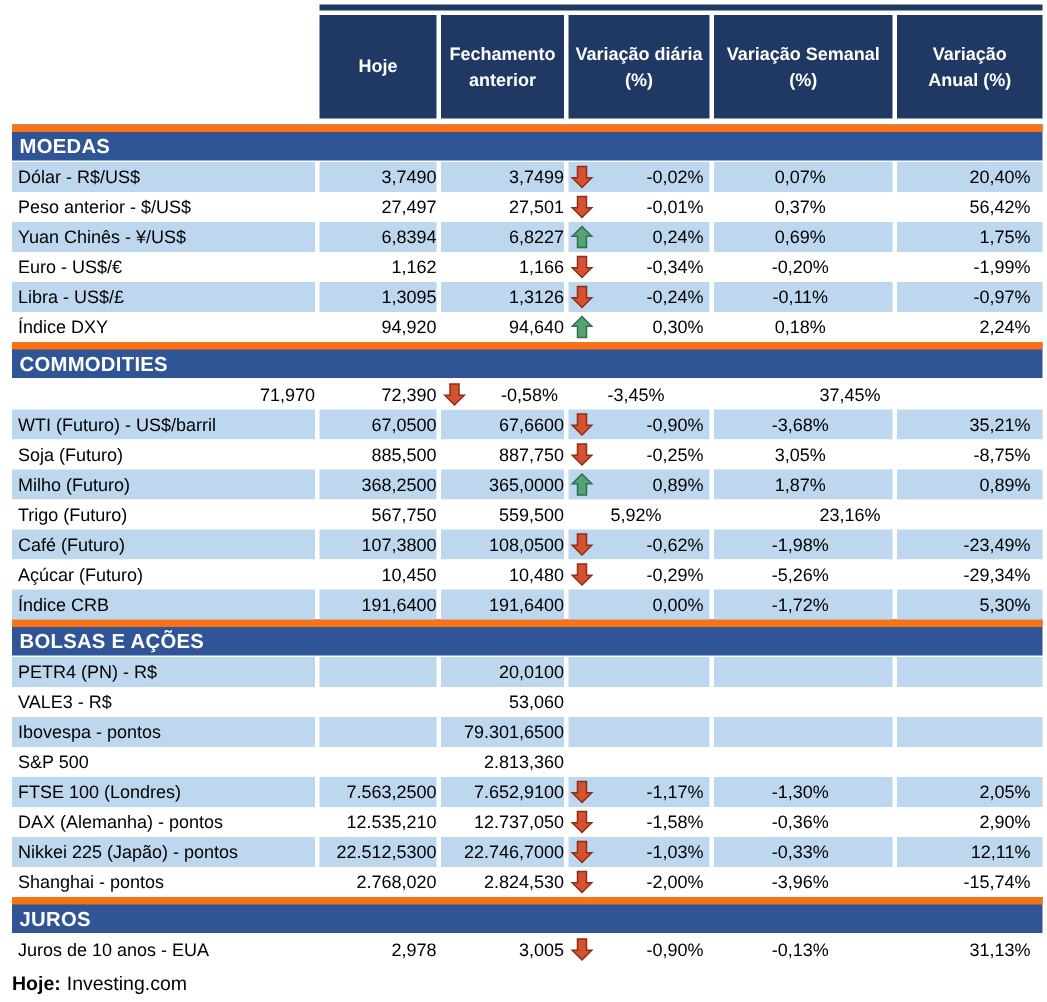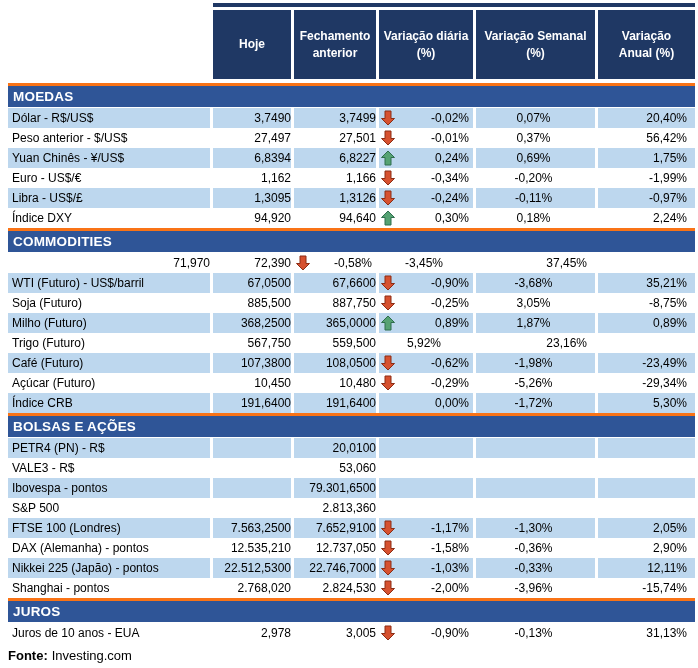--- a/index.html
+++ b/index.html
@@ -17,7 +17,7 @@
   }
   .hempty{background:#ffffff;}
   .band{
-    border-top:3px solid #f97316;background:#2F5597;height:24px;width:687px;
+    border-top:5px solid #f97316;background:#2F5597;height:24px;width:687px;
     display:flex;align-items:center;padding-left:5px;box-sizing:border-box;
     color:#fff;font-weight:bold;font-size:13.5px;letter-spacing:0.2px;margin-bottom:1px;
   }

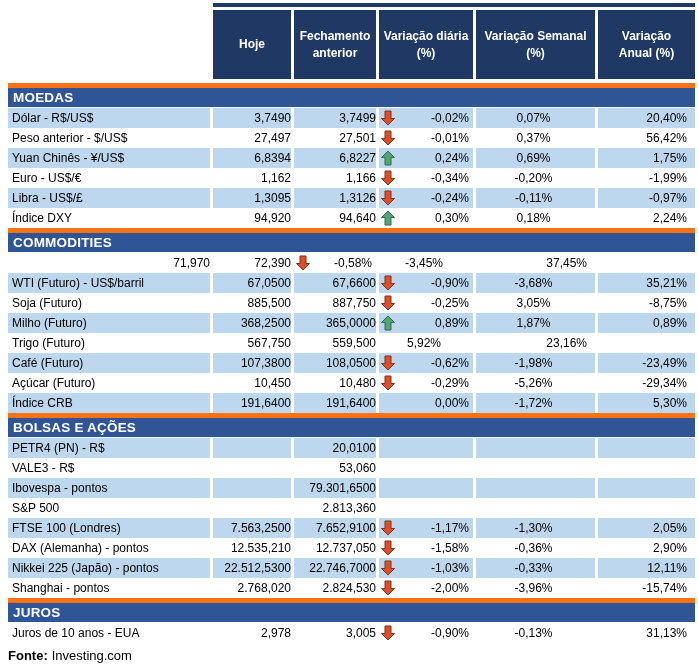--- a/index.html
+++ b/index.html
@@ -547,7 +547,7 @@
     </div>
 
   <div class="fonte">
-    <span class="b">Fonte:</span><span>Investing.com</span>
+    <span class="b">Hoje:</span><span>Investing.com</span>
   </div>
 </div>
 

